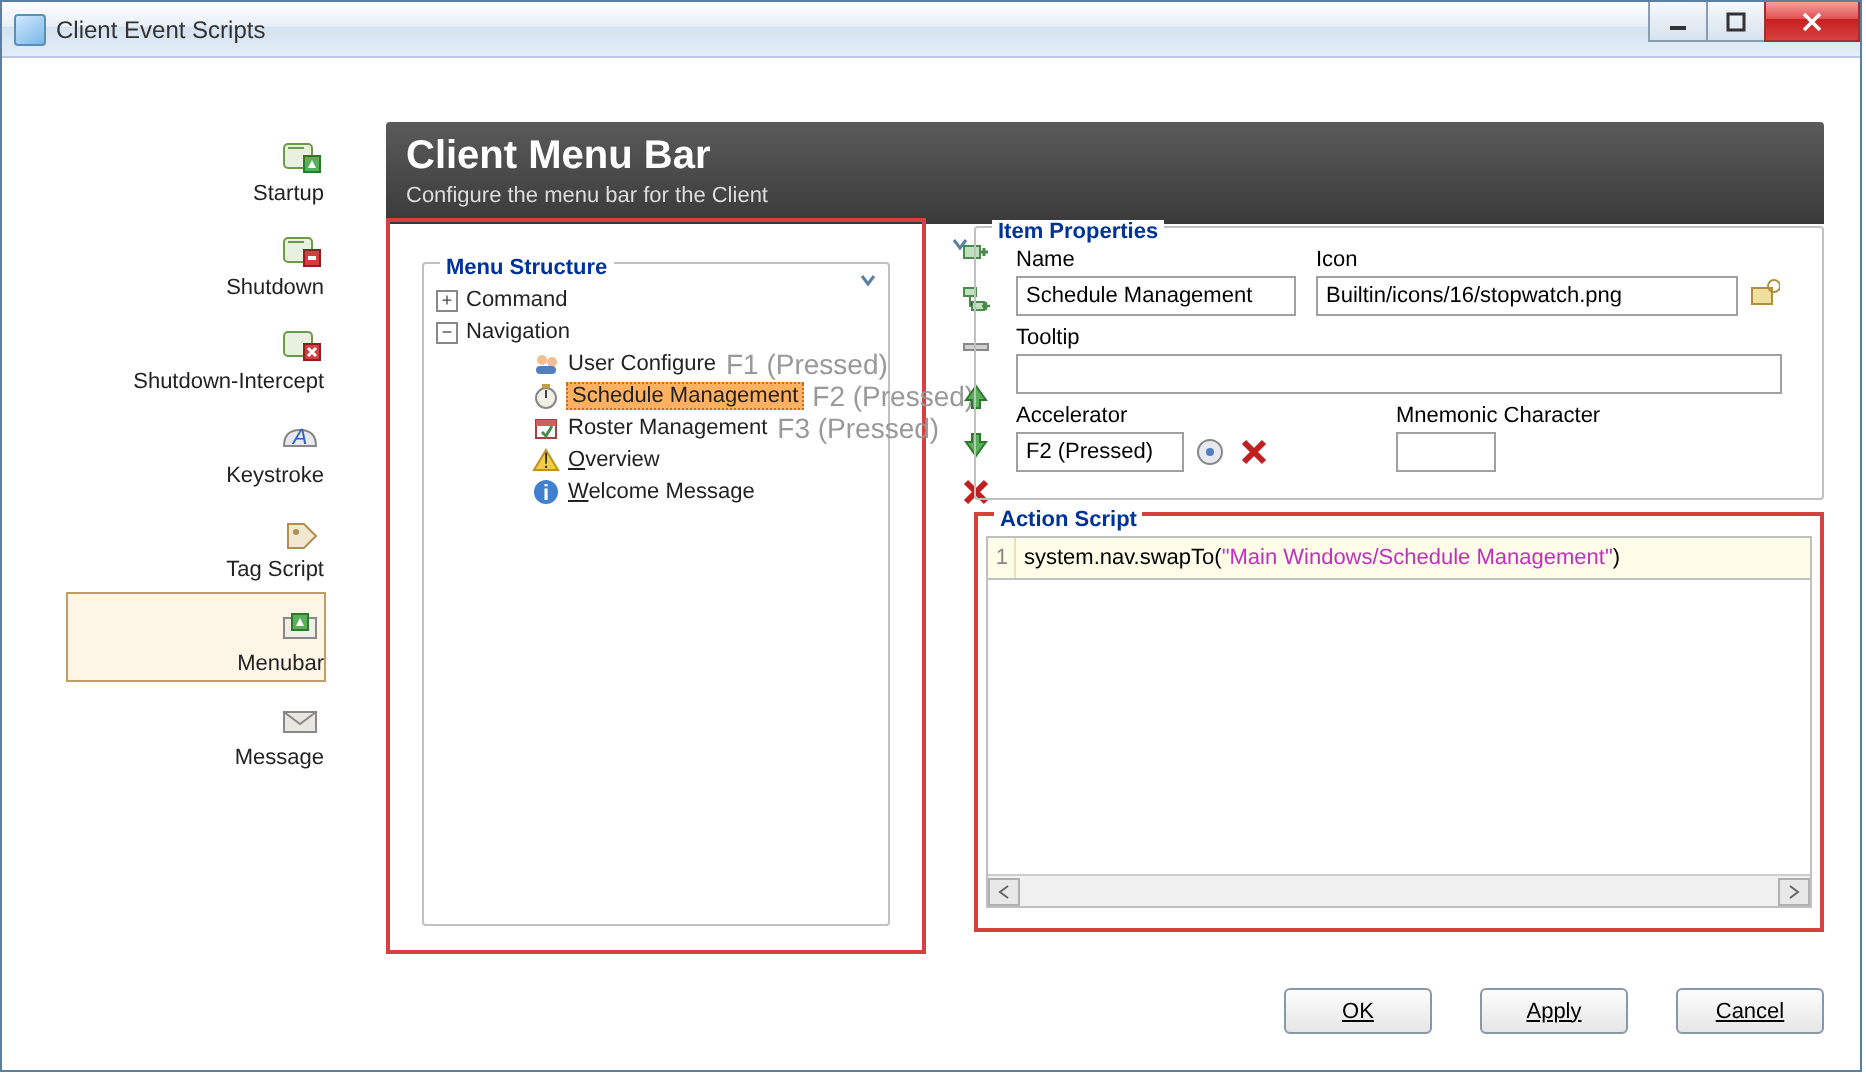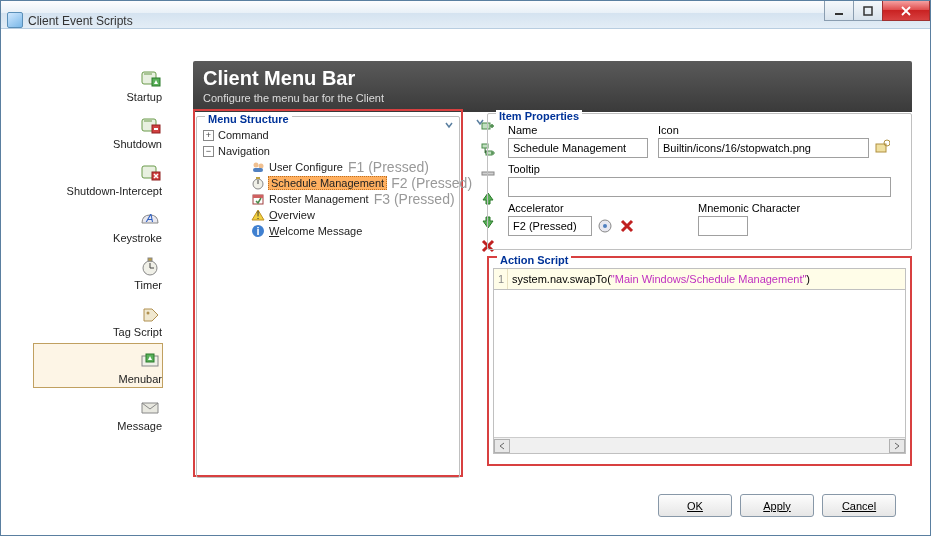--- a/index.html
+++ b/index.html
@@ -5,7 +5,7 @@
 *{box-sizing:border-box;margin:0;padding:0;font-family:Tahoma,Arial,sans-serif;font-size:11px}
 body{background:#fff;width:933px;height:538px;overflow:hidden}
 .window{width:931px;height:536px;border:1px solid #5a7fa0;position:relative;background:#fff}
-.titlebar{height:28px;background:linear-gradient(to bottom,#fdfdfe,#e8f0f7 45%,#d5e3f0 46%,#e3edf6);border-bottom:1px solid #b8cde0;display:flex;align-items:flex-end;padding-left:6px}
+.titlebar{height:28px;background:linear-gradient(to bottom,#fdfdfe,#e8f0f7 45%,#d5e3f0 46%,#e3edf6);border-bottom:1px solid #b8cde0;display:flex;align-items:center;padding-left:6px}
 .titlebar-icon{width:16px;height:16px;margin-right:5px;display:inline-block;background:linear-gradient(145deg,#d0e8ff,#7ab8e8);border:1px solid #5a8fb8;border-radius:2px}
 .titlebar-text{color:#333;font-size:12px}
 .titlebar-controls{position:absolute;right:0;top:0;display:flex;height:20px}

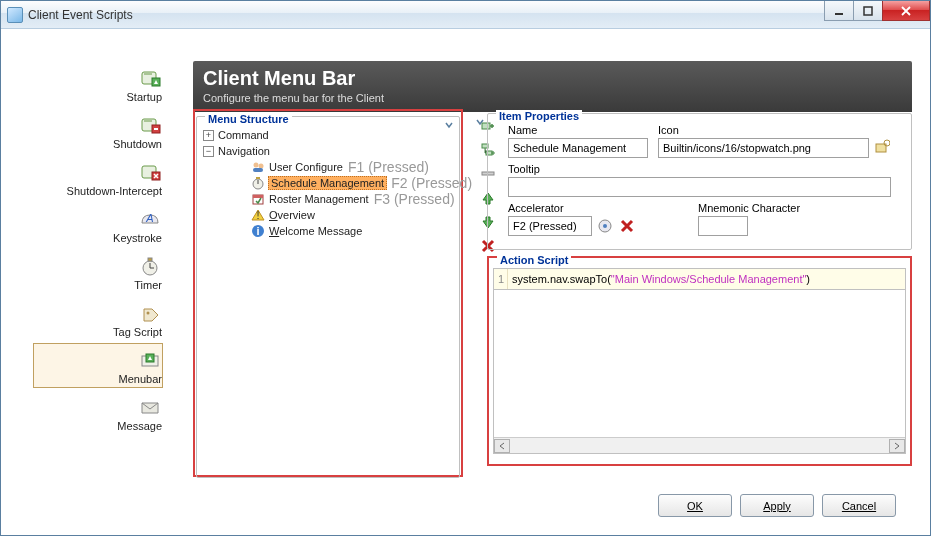--- a/index.html
+++ b/index.html
@@ -24,7 +24,7 @@
 .header-title{font-size:20px;font-weight:bold;margin-bottom:2px}
 .header-sub{font-size:11px;color:#ddd}
 .body-area{position:absolute;top:48px;left:0;right:0;bottom:0;display:flex}
-.left-col{width:270px;position:relative;border:2px solid #d84040;padding:1px}
+.left-col{width:270px;position:relative;border:2px solid #d84040;padding:16px}
 .right-col{flex:1;position:relative;margin-left:24px}
 .fieldset-label{position:absolute;top:-4px;left:8px;background:#fff;padding:0 3px;color:#003399;font-weight:bold;font-size:11px;z-index:2}
 .menu-structure-box{border:1px solid #c0c0c0;border-radius:2px;height:100%;padding:10px 6px 6px;position:relative;margin-top:4px}

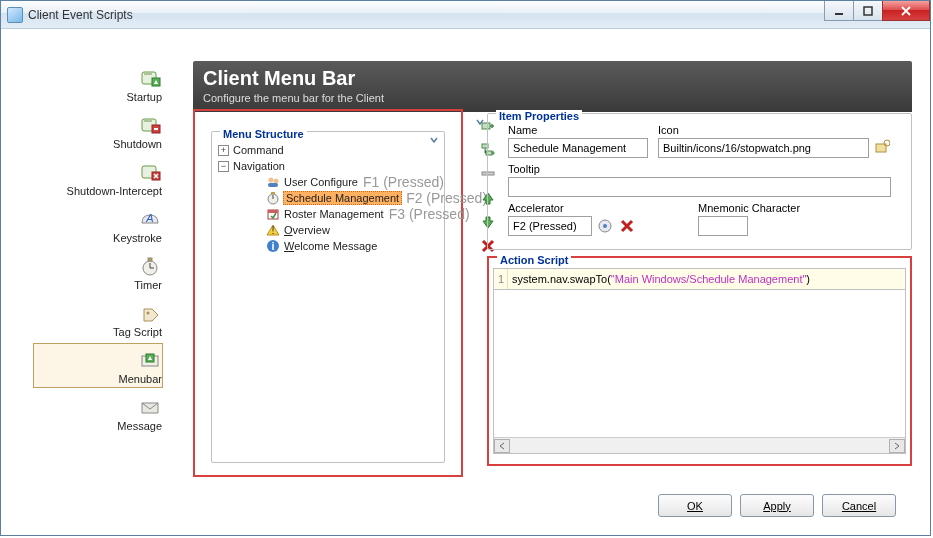--- a/index.html
+++ b/index.html
@@ -134,16 +134,6 @@
         <div class="sb-item">
           <span class="sb-icon">
               <svg width="24" height="24">
-                <circle cx="12" cy="14" r="7" fill="#f0f0e8" stroke="#888"></circle>
-                <rect x="10" y="4" width="4" height="3" fill="#c0a040" stroke="#888"></rect>
-                <path d="M12 14 L12 9 M12 14 L16 14" stroke="#444"></path>
-              </svg>
-            </span>
-          <span class="sb-label">Timer</span>
-        </div>
-        <div class="sb-item">
-          <span class="sb-icon">
-              <svg width="24" height="24">
                 <path d="M6 8 L14 8 L20 14 L14 20 L6 20 Z" fill="#f0e8d0" stroke="#b09050"></path>
                 <circle cx="10" cy="12" r="1.5" fill="#b09050"></circle>
               </svg>

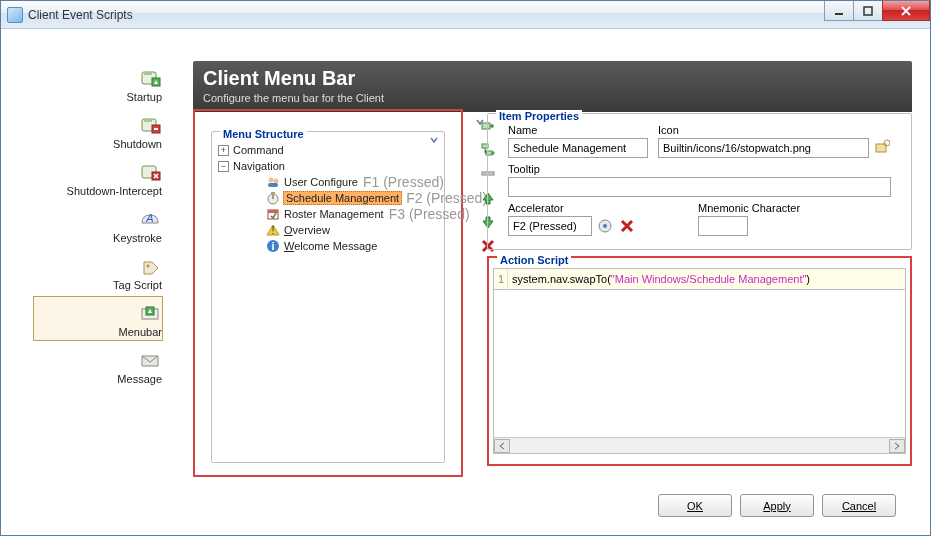--- a/index.html
+++ b/index.html
@@ -55,7 +55,7 @@
 .script-body{background:#fff;height:calc(100% - 28px);border:1px solid #c0c0c0;border-top:none;position:relative}
 .scrollbar-h{position:absolute;bottom:0;left:0;right:0;height:16px;background:#f0f0f0;border-top:1px solid #ccc;display:flex;align-items:center;justify-content:space-between}
 .scroll-btn{width:16px;height:14px;background:#e8e8e8;border:1px solid #b0b0b0;display:flex;align-items:center;justify-content:center;cursor:pointer}
-.footer{position:absolute;bottom:0;right:16px;display:flex;gap:8px}
+.footer{position:absolute;bottom:0;right:0;display:flex;gap:24px}
 .dlg-btn{min-width:74px;height:23px;border:1px solid #8898a8;background:linear-gradient(to bottom,#fdfdfd,#e6e6e6);border-radius:3px;cursor:pointer;font-size:11px;display:flex;align-items:center;justify-content:center}
 .dlg-btn span{text-decoration:underline}
 .icon-btn{width:18px;height:18px;cursor:pointer;display:inline-flex;align-items:center;justify-content:center}

